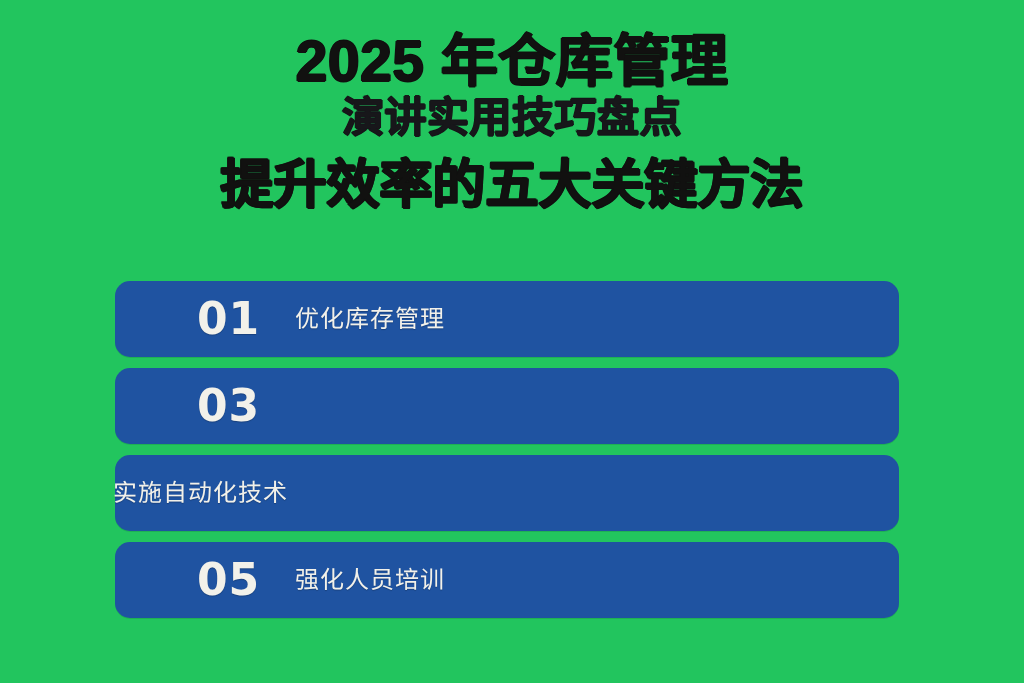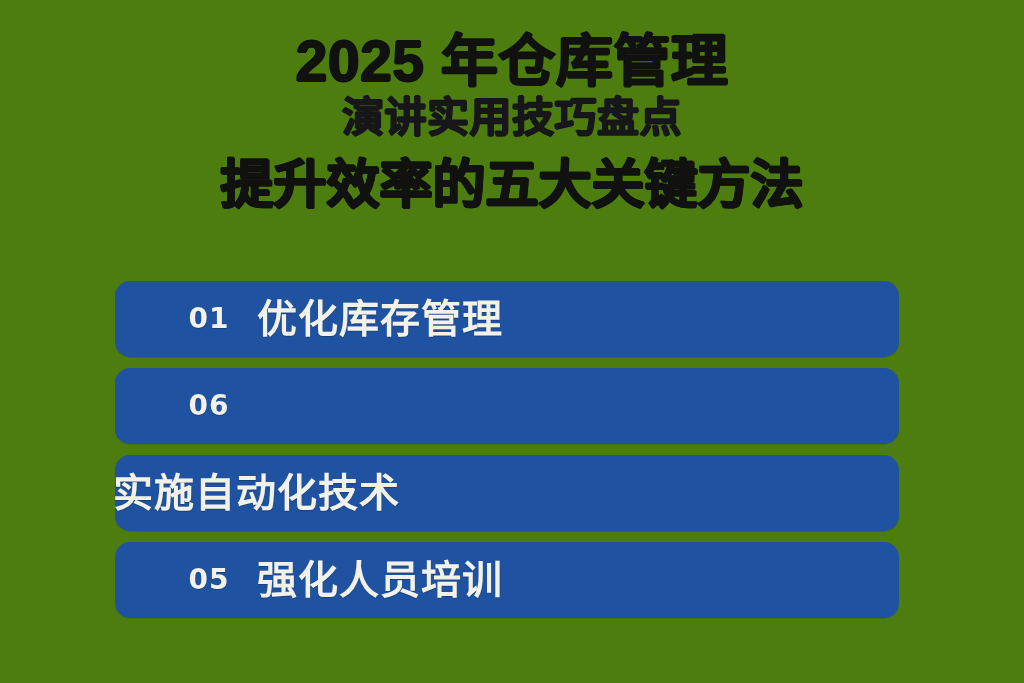--- a/index.html
+++ b/index.html
@@ -21,7 +21,7 @@
     position: relative;
     width: 1024px;
     height: 683px;
-    background: #4d7c0f;
+    background: #22c55e;
     display: flex;
     flex-direction: column;
     align-items: center;

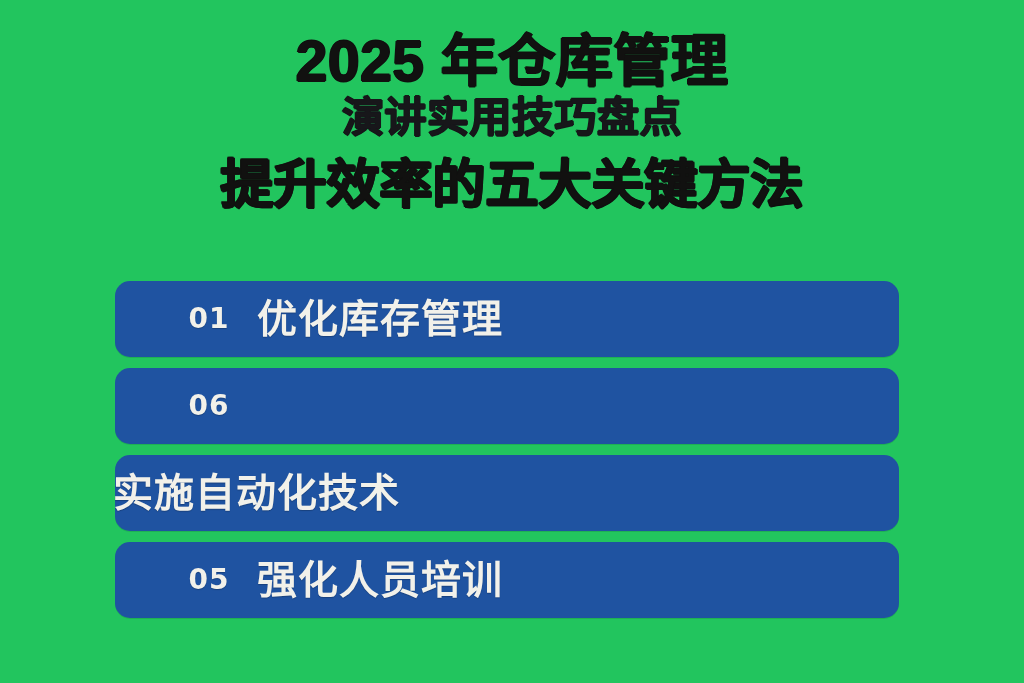--- a/index.html
+++ b/index.html
@@ -92,15 +92,14 @@
   .bar-number {
     width: 100px;
     flex: 0 0 100px;
-    margin-left: 44px;
-    font-size: 28px;
+    margin-left: 82px;
+    font-size: 44px;
     line-height: 44px;
     font-weight: 700;
     color: #f2f1ea;
     letter-spacing: 1px;
     font-family: "DejaVu Sans", "Liberation Sans", sans-serif;
     text-shadow: 0 1px 1px rgba(0,0,0,0.22);
-    text-align: center;
   }
 
   .bar-label {

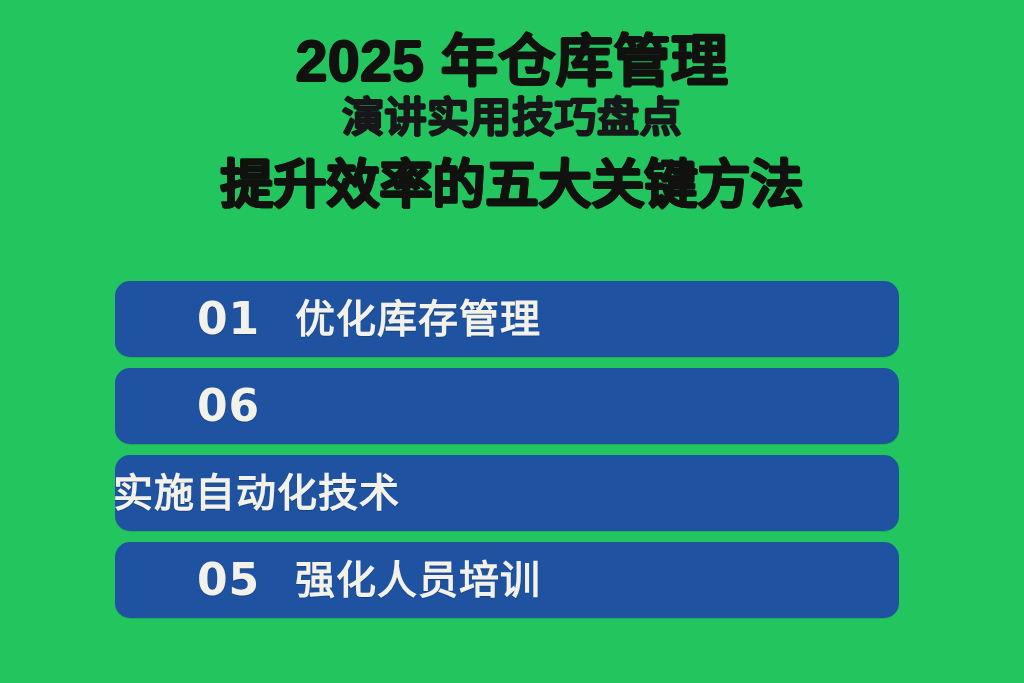--- a/index.html
+++ b/index.html
@@ -103,9 +103,9 @@
   }
 
   .bar-label {
-    font-size: 40px;
+    font-size: 24px;
     line-height: 42px;
-    font-weight: 700;
+    font-weight: 400;
     color: #f2f1ea;
     letter-spacing: 1px;
     white-space: nowrap;

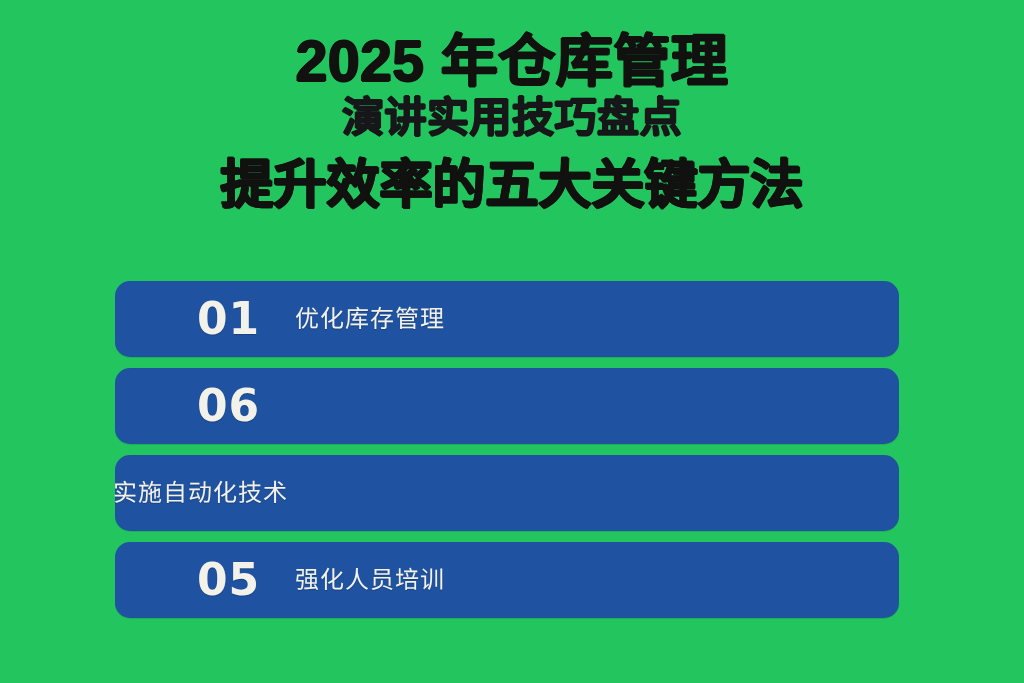--- a/index.html
+++ b/index.html
@@ -132,7 +132,7 @@
     </div>
 
     <div class="bar-row">
-      <span class="bar-number">06</span>
+      <span class="bar-number">03</span>
     </div>
 
     <div class="bar-row">

